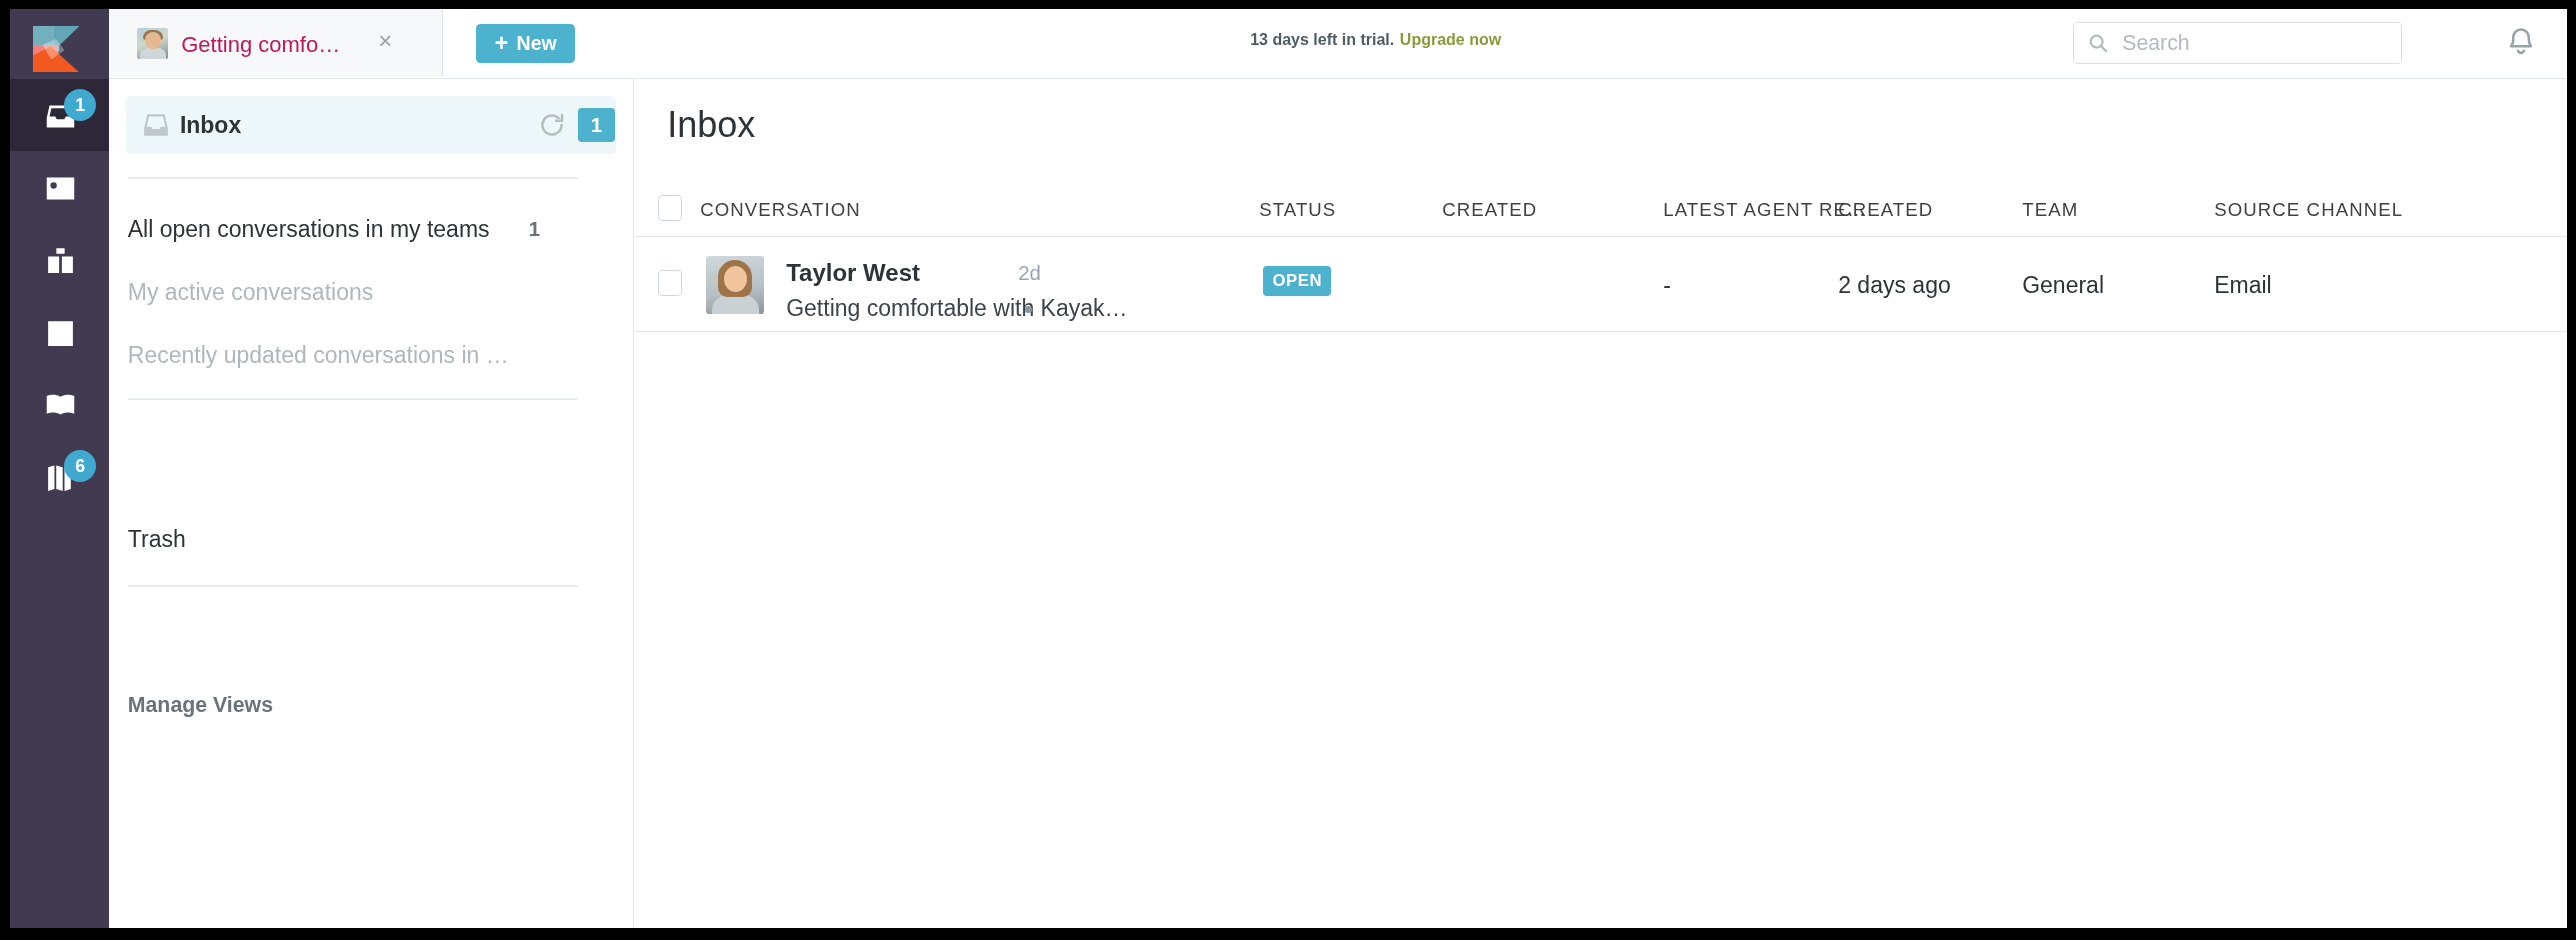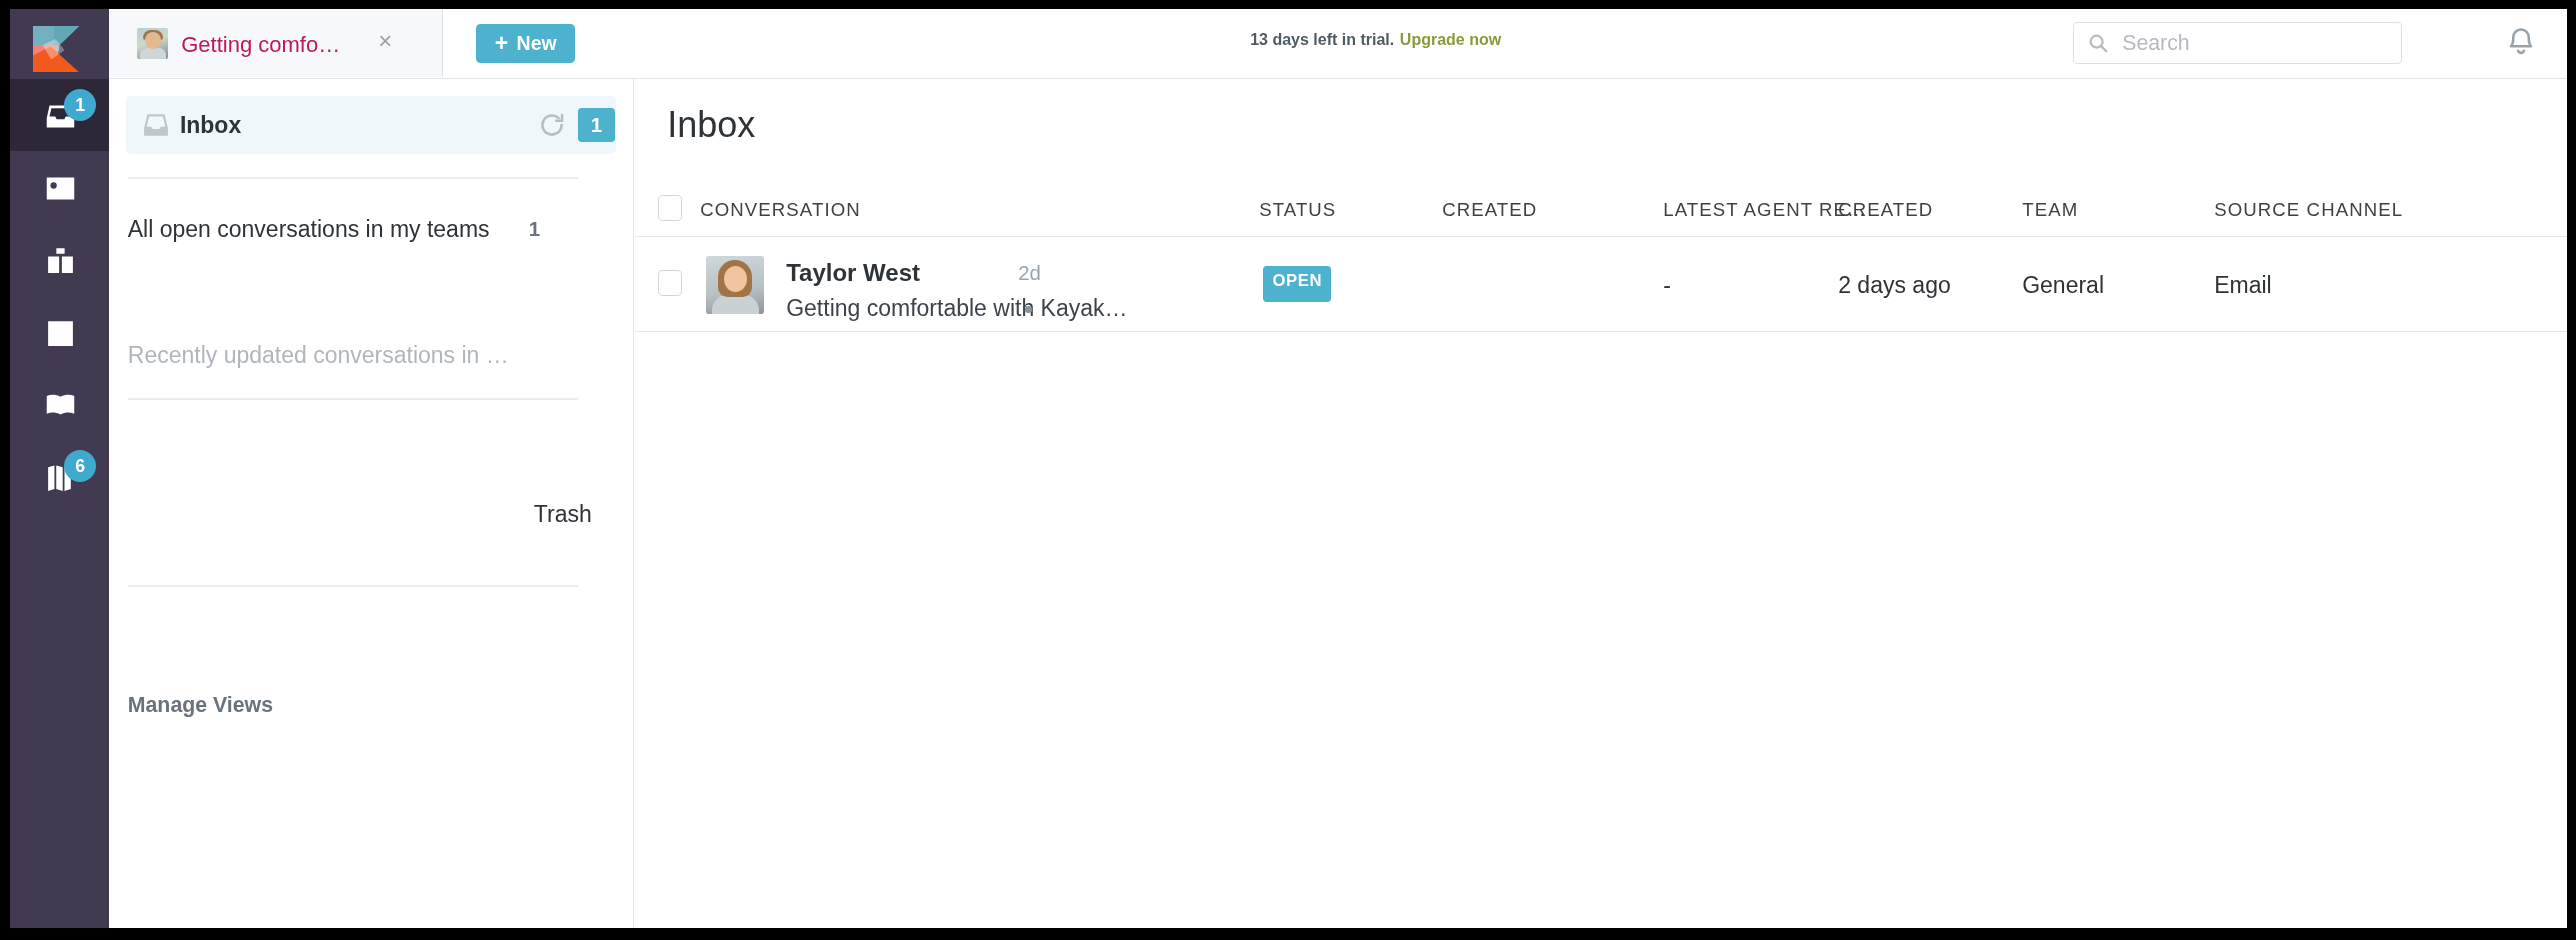--- a/index.html
+++ b/index.html
@@ -573,6 +573,9 @@
       <span class="vi-count">1</span>
     </div>
 
+    <div class="view-item muted" style="top:200px;">
+      <span>My active conversations</span>
+    </div>
 
     <div class="view-item muted" style="top:263px;">
       <span>Recently updated conversations in …</span>

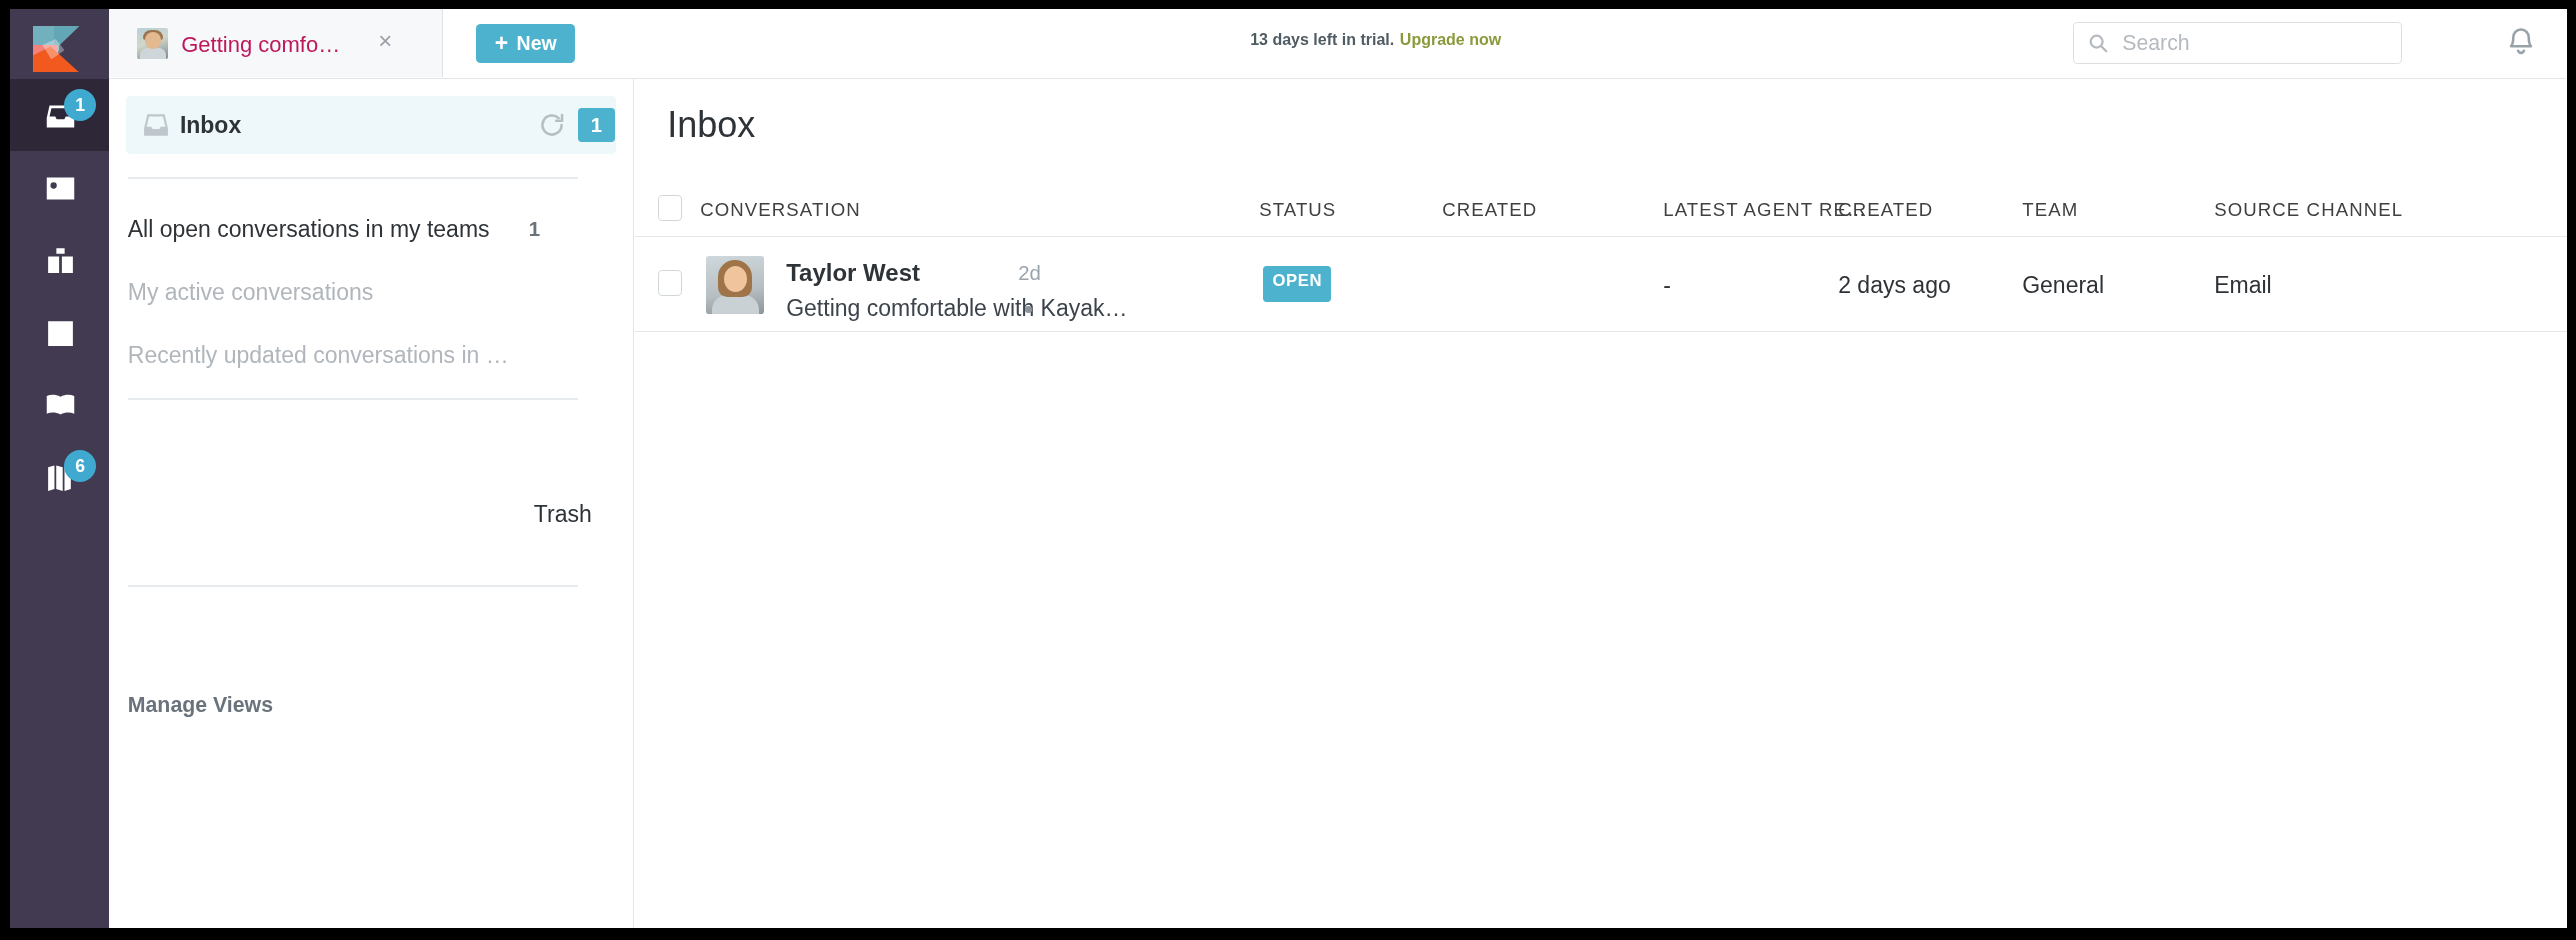--- a/index.html
+++ b/index.html
@@ -420,7 +420,7 @@
   #row-status {
     position: absolute;
     left: 628px; top: 29px;
-    height: 36px;
+    height: 30px;
     padding: 0 9.3px;
     background: #4cb2ce;
     border-radius: 3.7px;

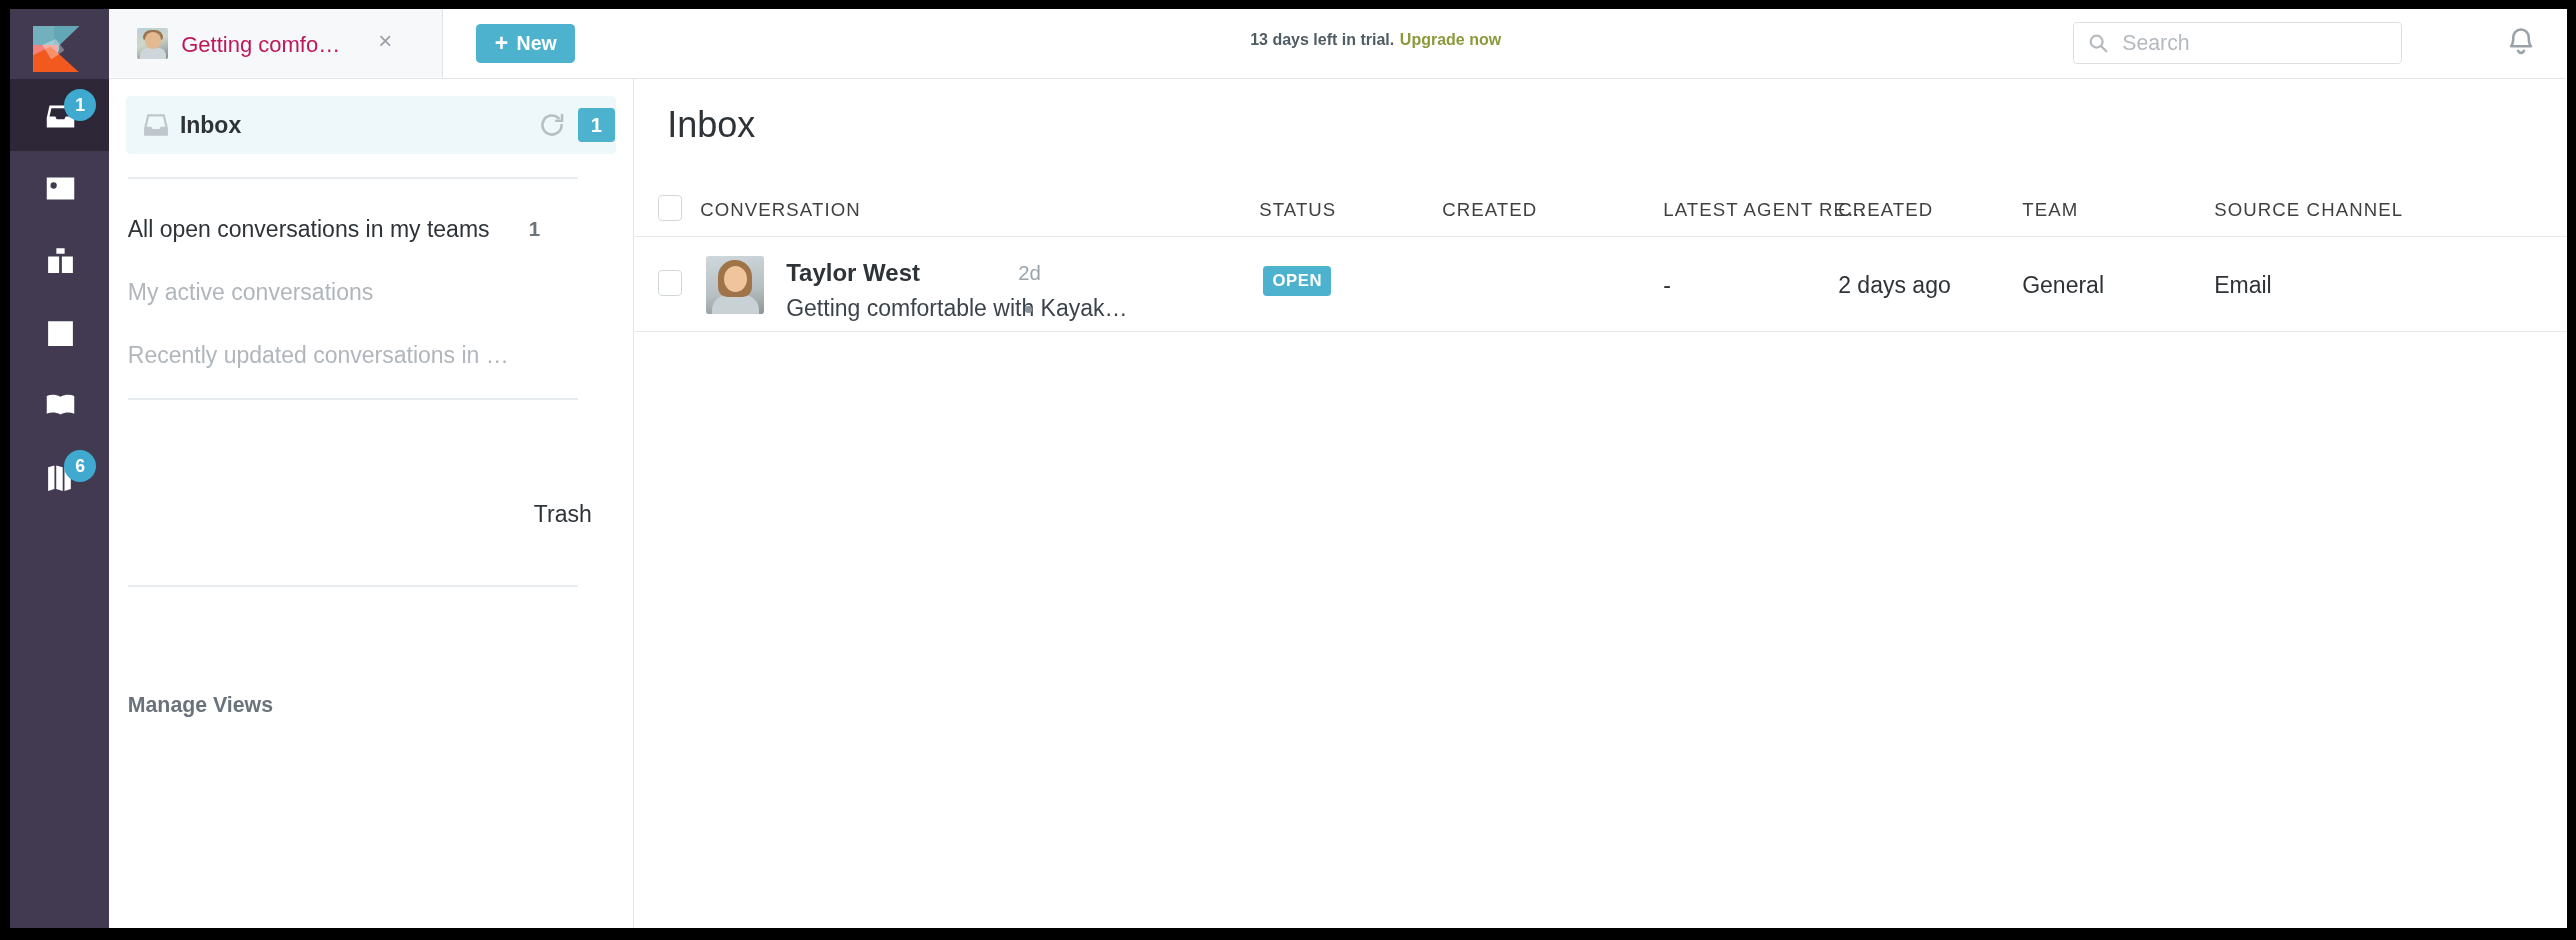--- a/index.html
+++ b/index.html
@@ -584,7 +584,7 @@
     <div class="views-divider" style="top:319px;"></div>
 
 
-    <div class="view-item" style="top:422px;text-align:right;">
+    <div class="view-item" style="top:447px;">
       <span>Trash</span>
     </div>
 

